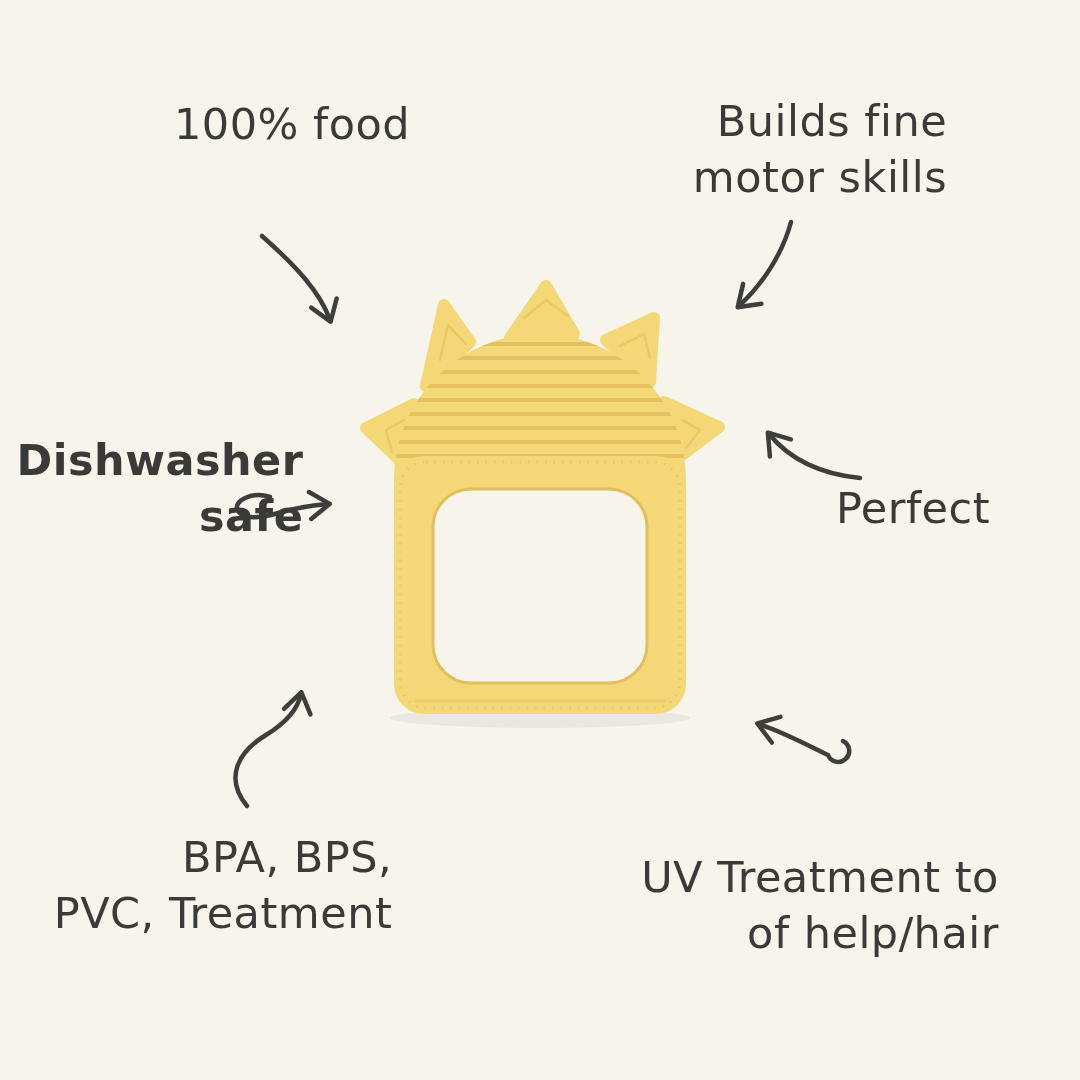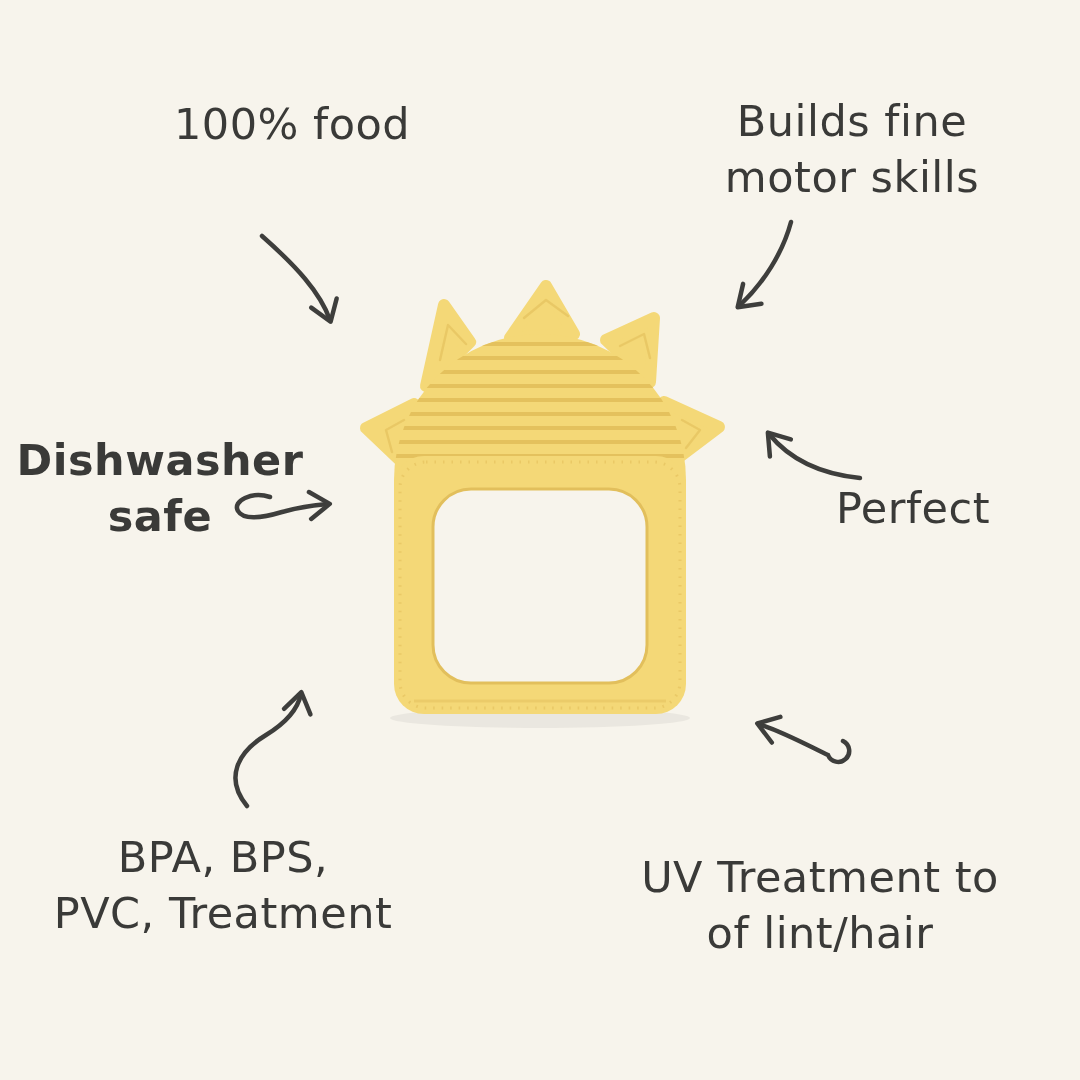--- a/index.html
+++ b/index.html
@@ -26,7 +26,7 @@
   .label {
     position: absolute;
     transform: translateX(-50%);
-    text-align: center;
+    text-align: right;
     font-size: 43px;
     line-height: 1.3;
     letter-spacing: 0.5px;

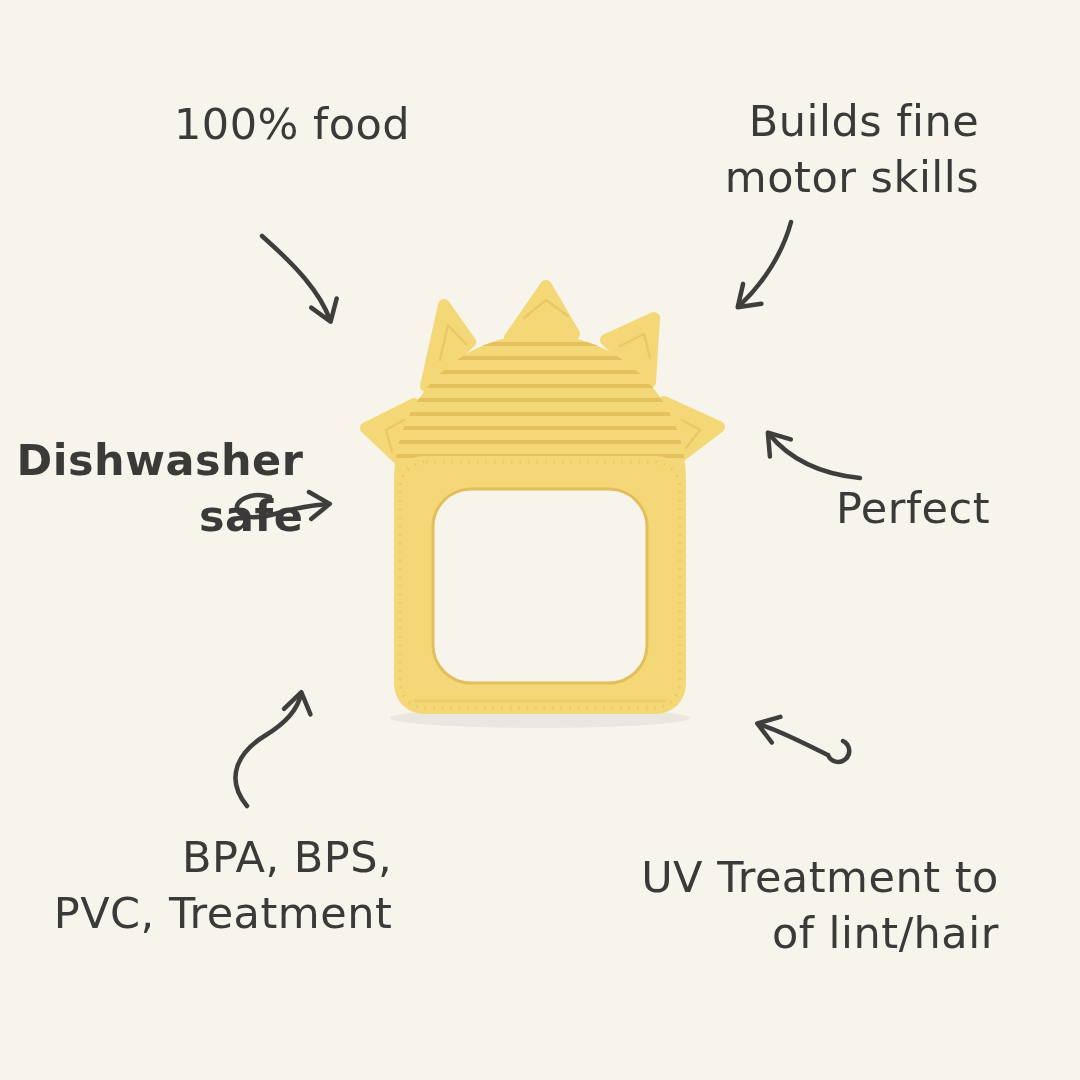--- a/index.html
+++ b/index.html
@@ -108,7 +108,7 @@
     <div>100% food</div>
   </div>
 
-  <div class="label" style="left:852px; top:94px;">
+  <div class="label" style="left:820px; top:94px;">
     <div>Builds fine</div>
     <div>motor skills</div>
   </div>

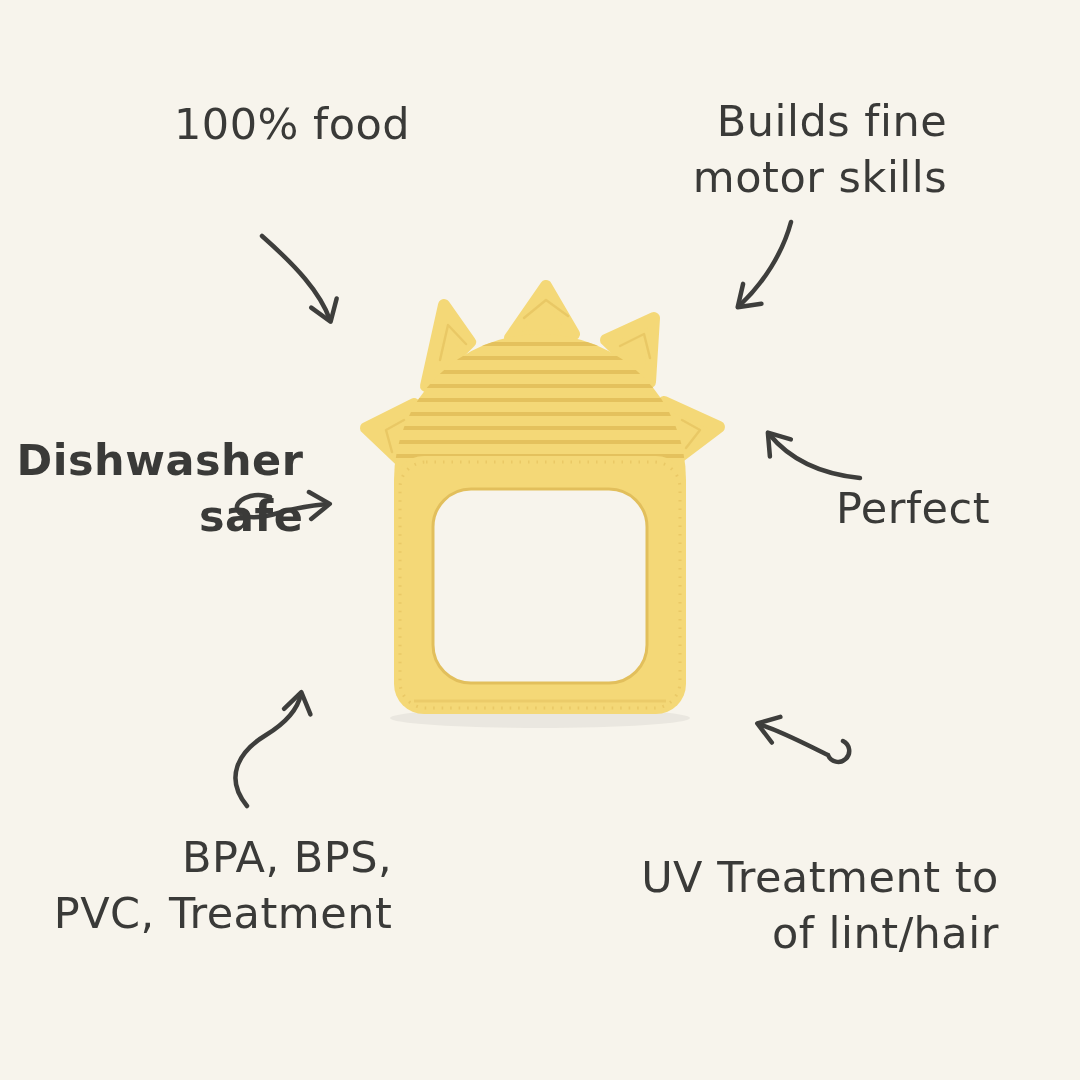--- a/index.html
+++ b/index.html
@@ -129,7 +129,7 @@
 
   <div class="label" style="left:820px; top:814px;margin-top:36px;">
     <div>UV Treatment to</div>
-    <div>of lint/hair</div>
+    <div>of help/hair</div>
   </div>
 
 </div>

